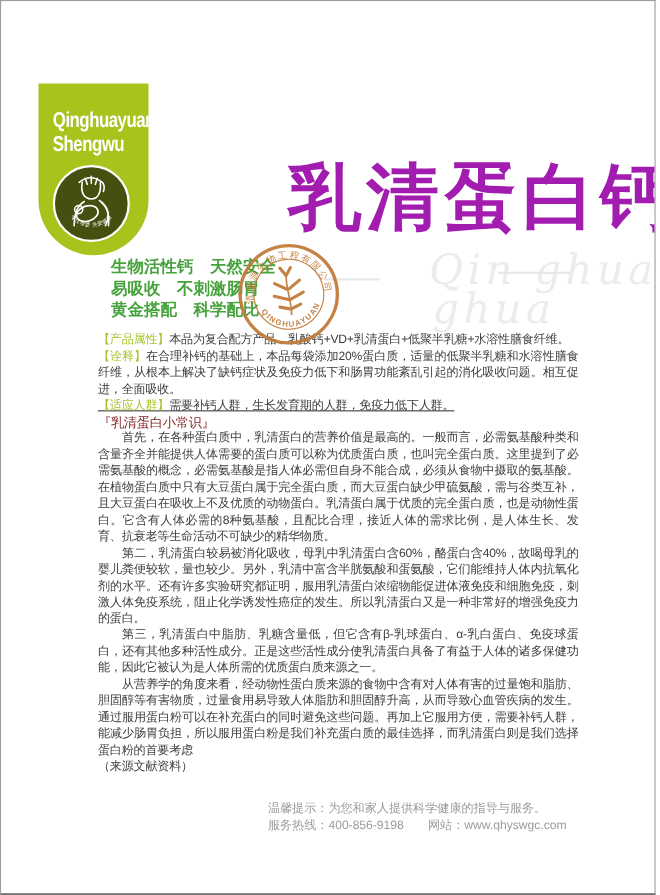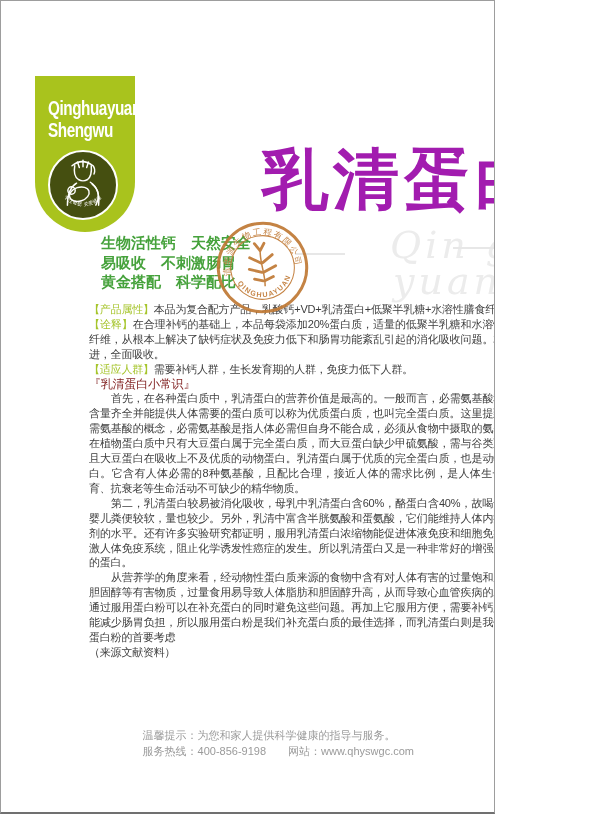--- a/index.html
+++ b/index.html
@@ -5,7 +5,7 @@
   html,body{margin:0;padding:0;background:#fff;}
   .page{
     position:relative;
-    width:495px;height:814px;
+    width:596px;height:814px;
     box-sizing:border-box;
     background:#fff;
     border:1px solid #9d9d9d;

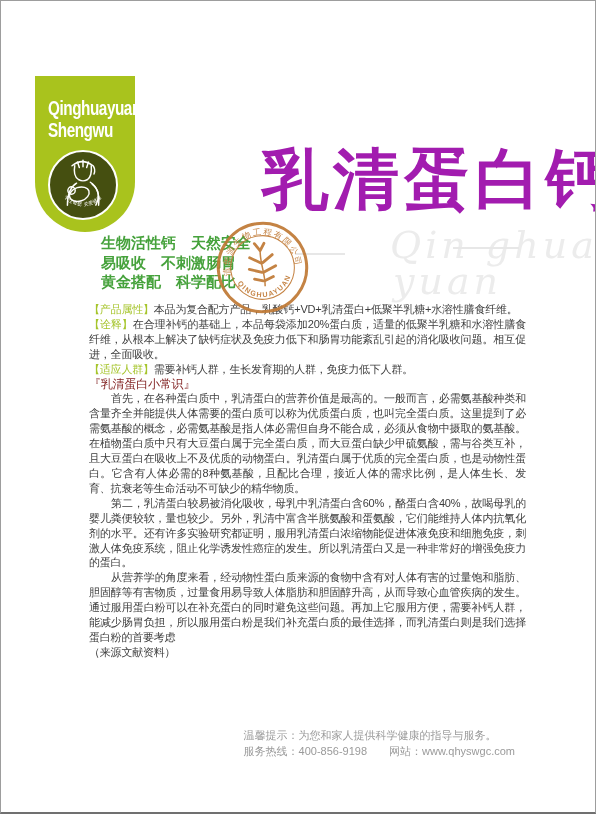--- a/index.html
+++ b/index.html
@@ -110,7 +110,7 @@
   <h1 class="title">乳清蛋白钙</h1>
 
   <div class="wm wm-l1">Qin ghua</div>
-  <div class="wm wm-l2">yuan</div>
+  <div class="wm wm-l2">ghua</div>
   <div class="wm-line wm-line-left"></div>
   <div class="wm-line wm-line-right"></div>
 

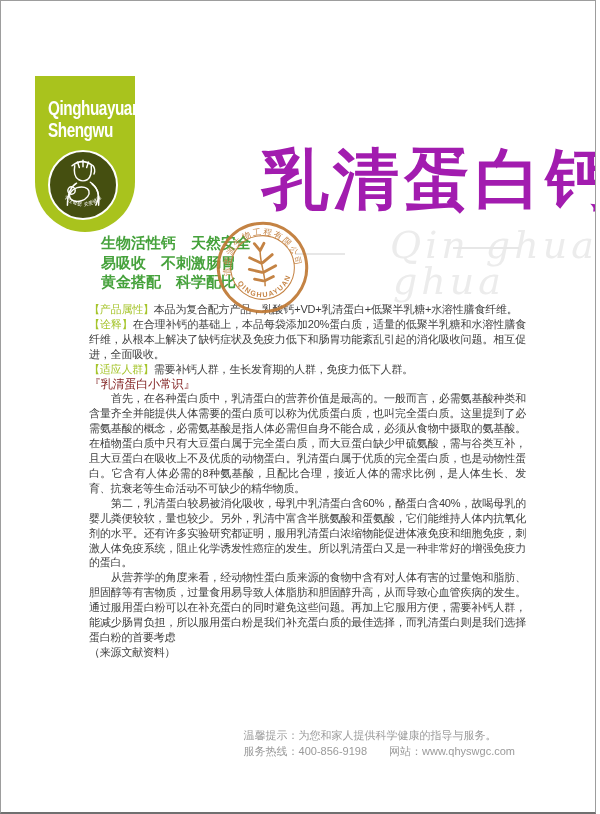--- a/index.html
+++ b/index.html
@@ -67,7 +67,7 @@
   .label{color:#a6c52c;}
   .p-product,.p-audience{white-space:nowrap;}
   .p-interp{margin-top:11px;}
-  .p-audience{margin-top:12px;}
+  .p-audience{margin-top:12px;text-decoration:underline;}
   .k-heading{margin-top:13px;margin-bottom:4px;color:#7f1d1d;font-size:12px;}
   .k-p{text-indent:2em;}
   

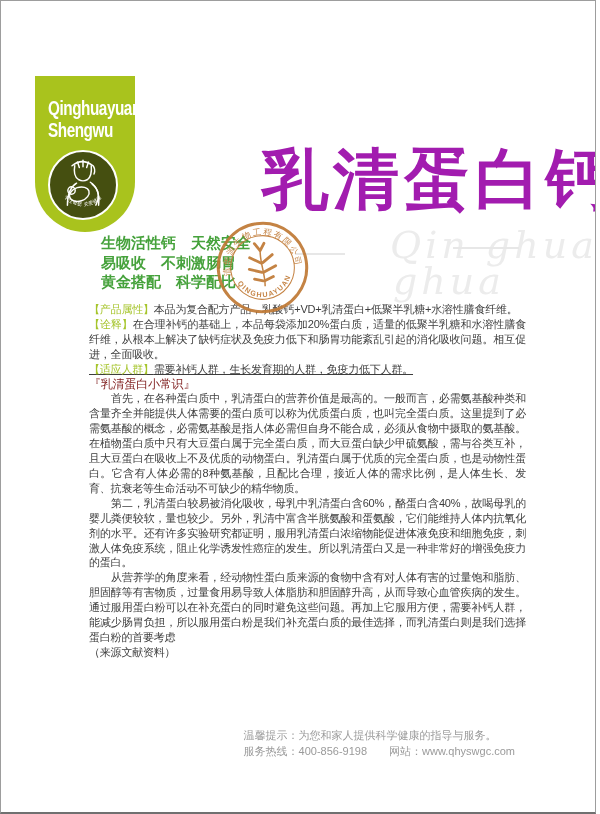--- a/index.html
+++ b/index.html
@@ -154,6 +154,7 @@
     <p class="k-heading">『乳清蛋白小常识』</p>
     <p class="k-p">首先，在各种蛋白质中，乳清蛋白的营养价值是最高的。一般而言，必需氨基酸种类和含量齐全并能提供人体需要的蛋白质可以称为优质蛋白质，也叫完全蛋白质。这里提到了必需氨基酸的概念，必需氨基酸是指人体必需但自身不能合成，必须从食物中摄取的氨基酸。在植物蛋白质中只有大豆蛋白属于完全蛋白质，而大豆蛋白缺少甲硫氨酸，需与谷类互补，且大豆蛋白在吸收上不及优质的动物蛋白。乳清蛋白属于优质的完全蛋白质，也是动物性蛋白。它含有人体必需的8种氨基酸，且配比合理，接近人体的需求比例，是人体生长、发育、抗衰老等生命活动不可缺少的精华物质。</p>
     <p class="k-p">第二，乳清蛋白较易被消化吸收，母乳中乳清蛋白含60%，酪蛋白含40%，故喝母乳的婴儿粪便较软，量也较少。另外，乳清中富含半胱氨酸和蛋氨酸，它们能维持人体内抗氧化剂的水平。还有许多实验研究都证明，服用乳清蛋白浓缩物能促进体液免疫和细胞免疫，刺激人体免疫系统，阻止化学诱发性癌症的发生。所以乳清蛋白又是一种非常好的增强免疫力的蛋白。</p>
+    <p class="k-p">第三，乳清蛋白中脂肪、乳糖含量低，但它含有β-乳球蛋白、α-乳白蛋白、免疫球蛋白，还有其他多种活性成分。正是这些活性成分使乳清蛋白具备了有益于人体的诸多保健功能，因此它被认为是人体所需的优质蛋白质来源之一。</p>
     <p class="k-p">从营养学的角度来看，经动物性蛋白质来源的食物中含有对人体有害的过量饱和脂肪、胆固醇等有害物质，过量食用易导致人体脂肪和胆固醇升高，从而导致心血管疾病的发生。通过服用蛋白粉可以在补充蛋白的同时避免这些问题。再加上它服用方便，需要补钙人群，能减少肠胃负担，所以服用蛋白粉是我们补充蛋白质的最佳选择，而乳清蛋白则是我们选择蛋白粉的首要考虑</p>
     <p class="k-source">（来源文献资料）</p>
   </div>

